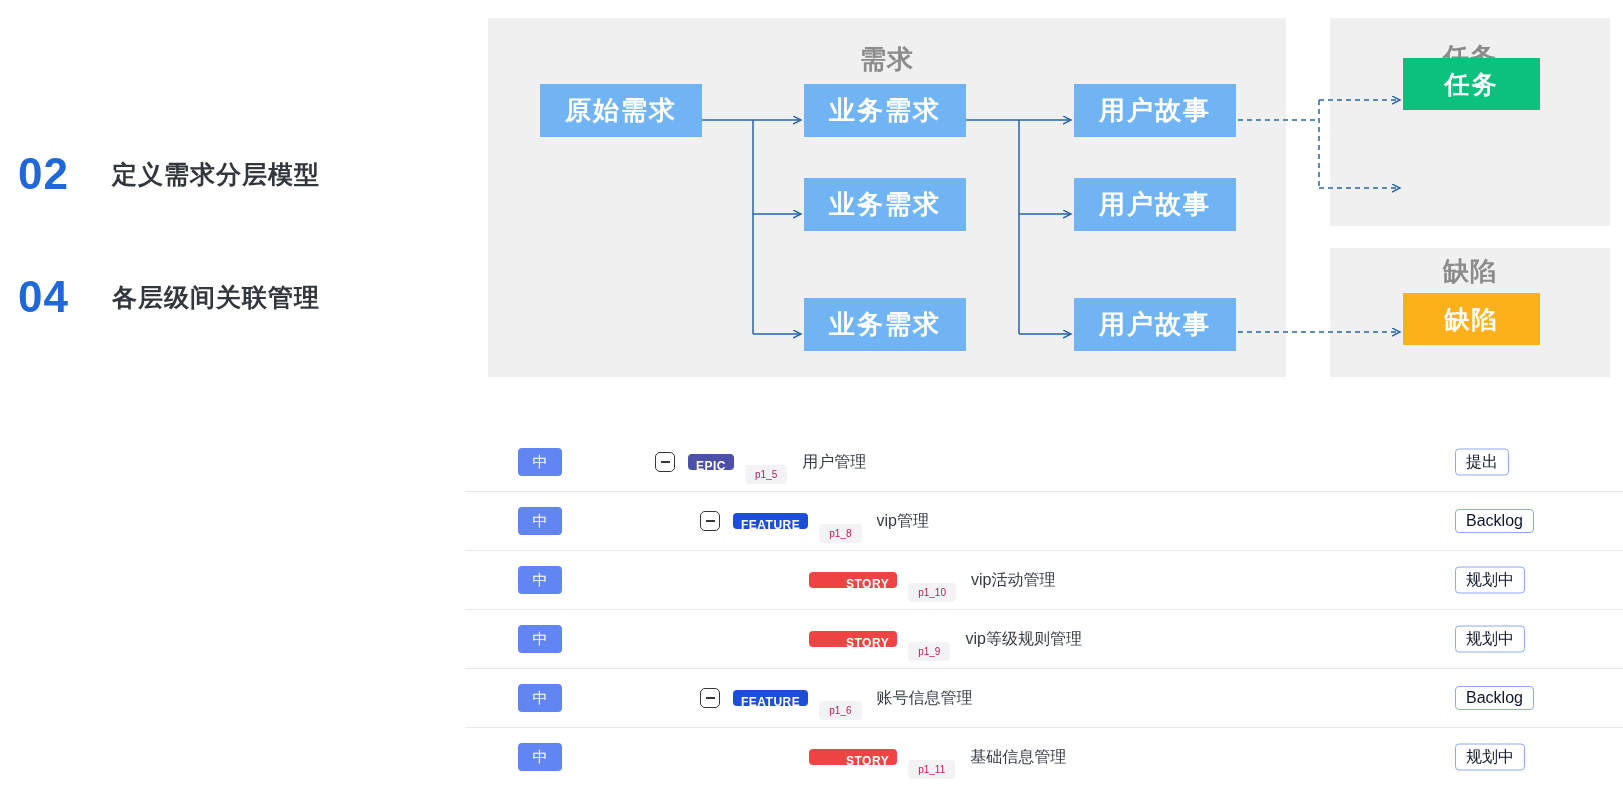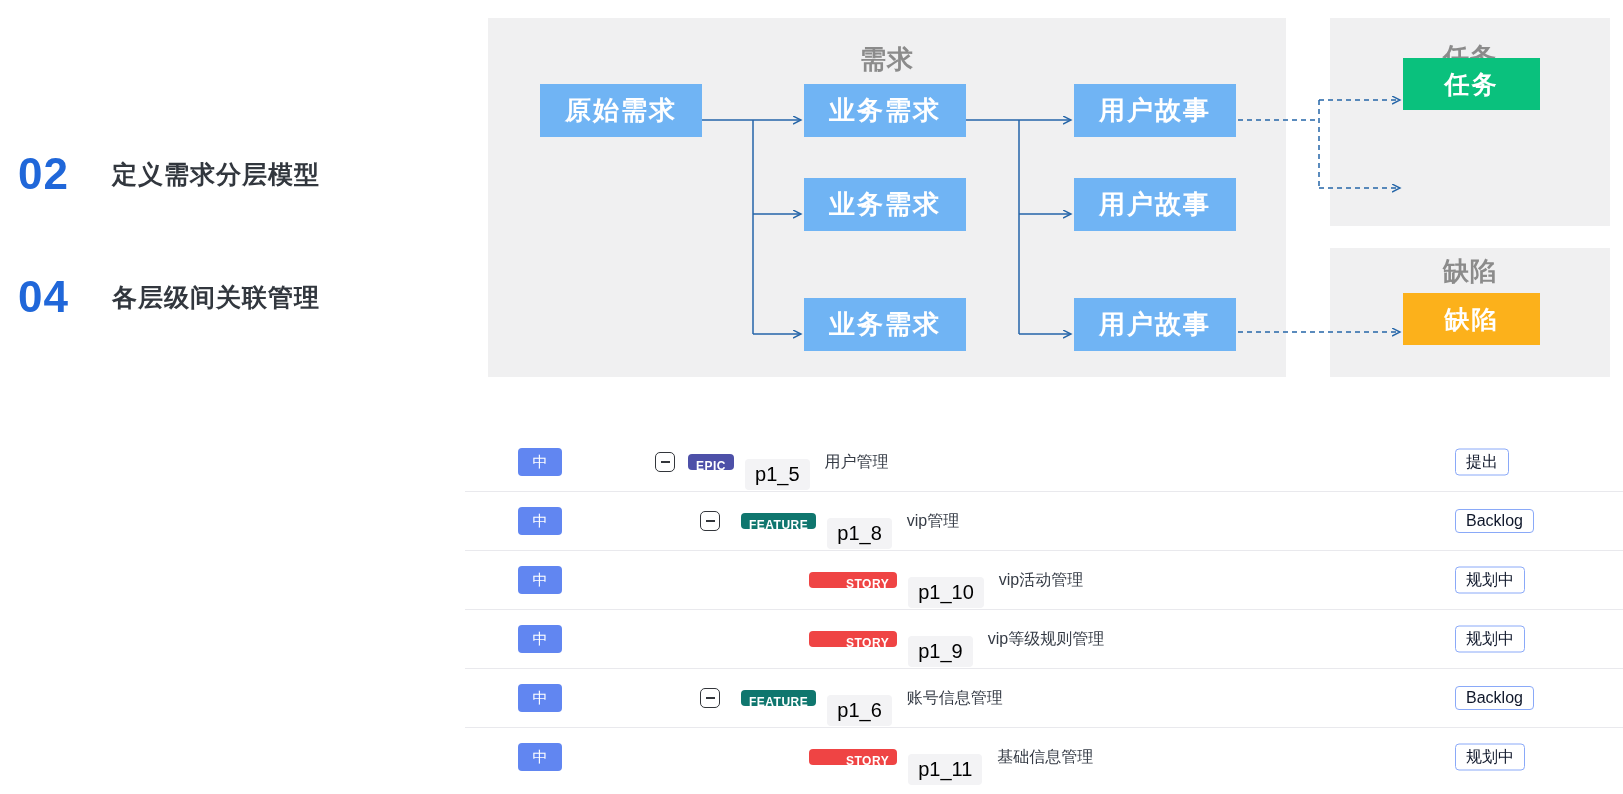--- a/index.html
+++ b/index.html
@@ -40,7 +40,7 @@
   .type-badge.epic{background:#4d50a8;}
   .type-badge.feature{background:#0f766e;margin-left:8px;}
   .type-badge.story{background:#ef4444;padding-left:37px;}
-  .id-chip{margin-left:11px;background:#f3f3f5;color:#000000;font-size:20px;border-radius:4px;
+  .id-chip{margin-left:11px;background:#f3f3f5;color:#be185d;font-size:10px;border-radius:4px;
            padding:4px 10px;flex:none;margin-top:24px;}
   .wi-title{margin-left:15px;font-size:16px;color:#353b45;flex:none;}
   .status-badge{position:absolute;left:990px;top:50%;transform:translateY(-50%);

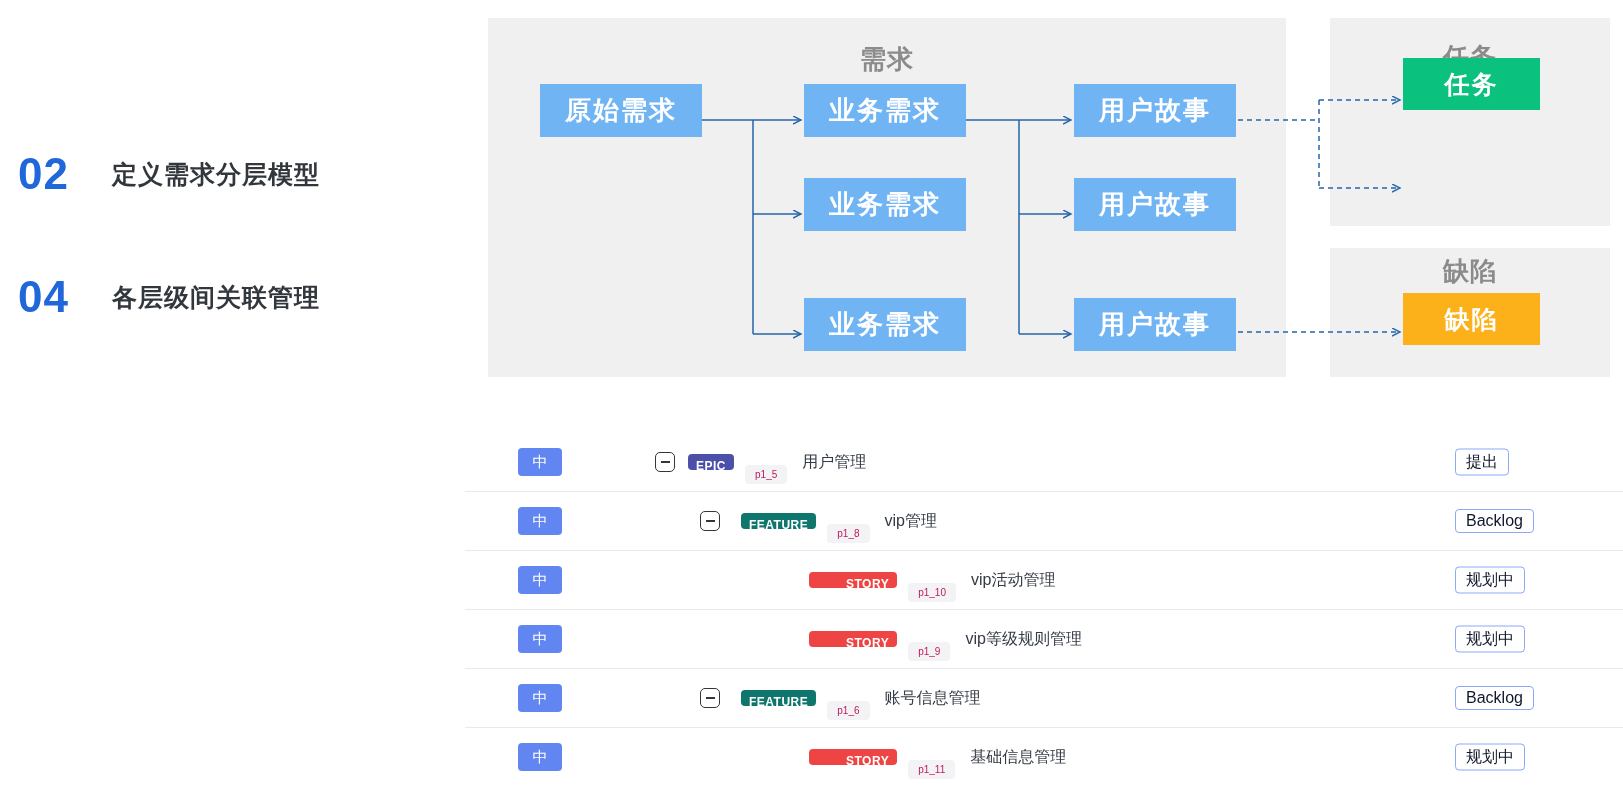--- a/index.html
+++ b/index.html
@@ -38,7 +38,7 @@
   .type-badge{height:16px;line-height:24px;padding:0 8px;border-radius:4px;color:#fff;
               font-size:12px;font-weight:bold;letter-spacing:0.5px;flex:none;}
   .type-badge.epic{background:#4d50a8;}
-  .type-badge.feature{background:#0f766e;margin-left:8px;}
+  .type-badge.feature{background:#1d4ed8;}
   .type-badge.story{background:#ef4444;padding-left:37px;}
   .id-chip{margin-left:11px;background:#f3f3f5;color:#be185d;font-size:10px;border-radius:4px;
            padding:4px 10px;flex:none;margin-top:24px;}

